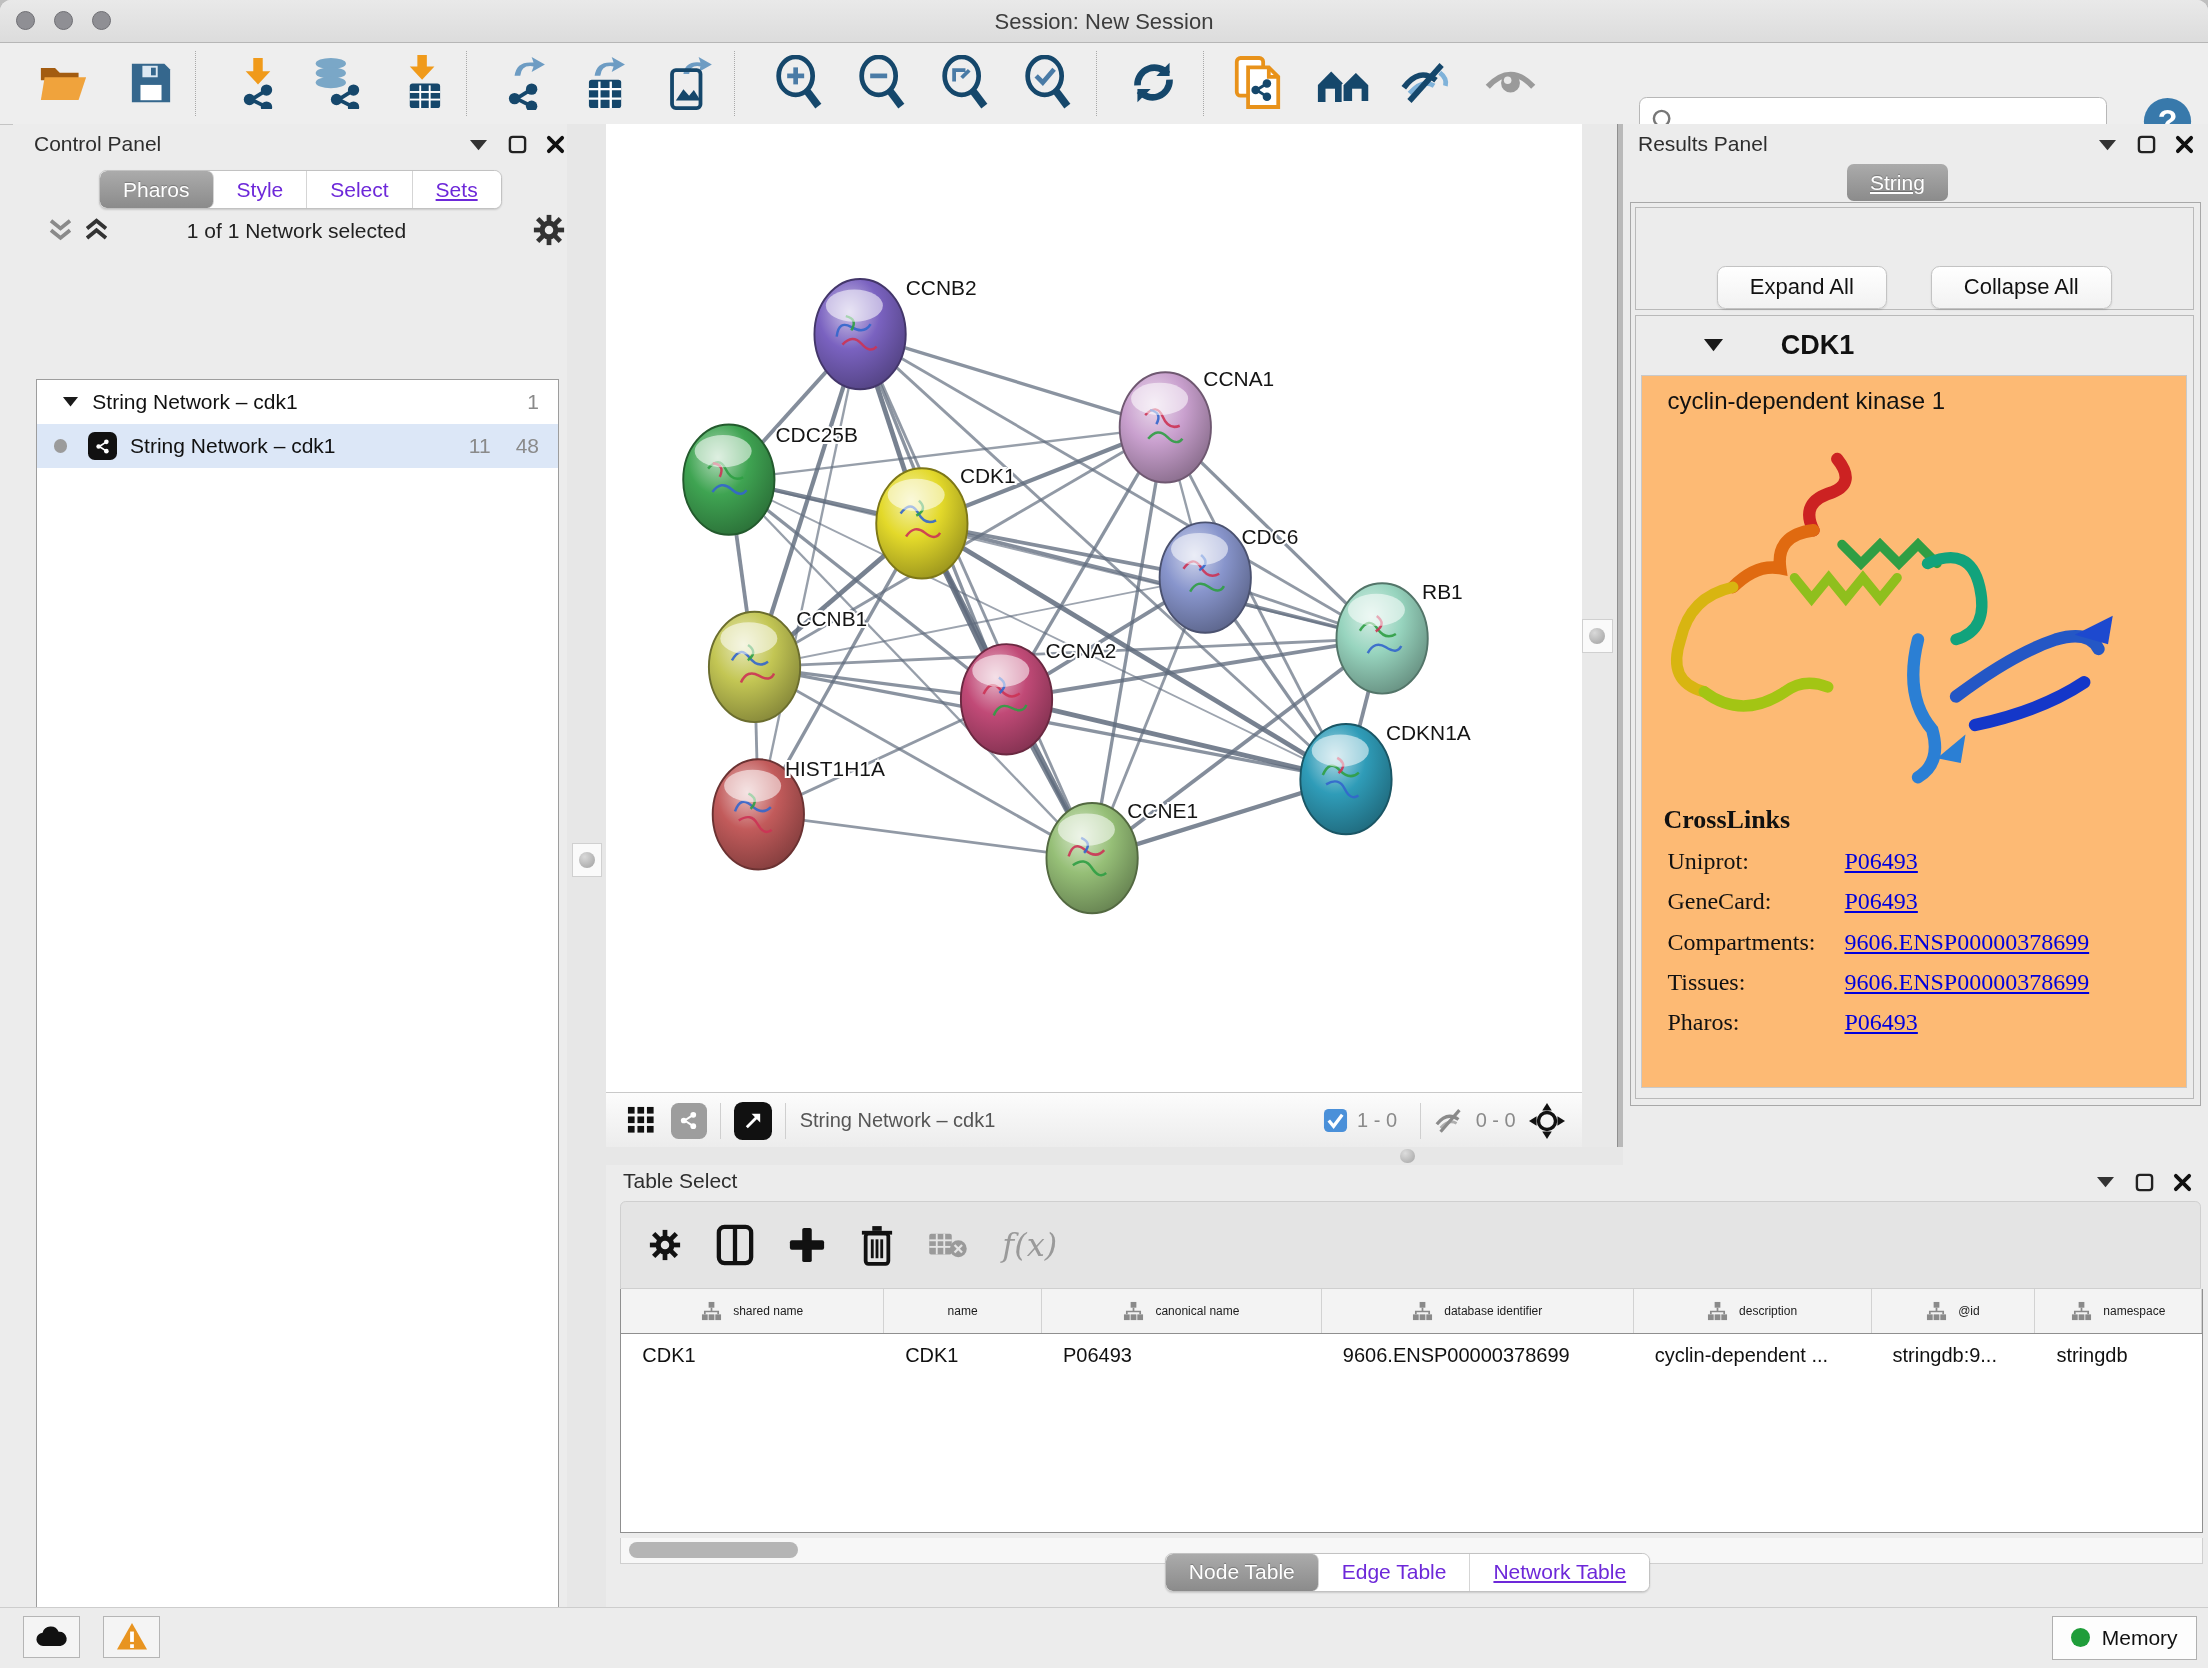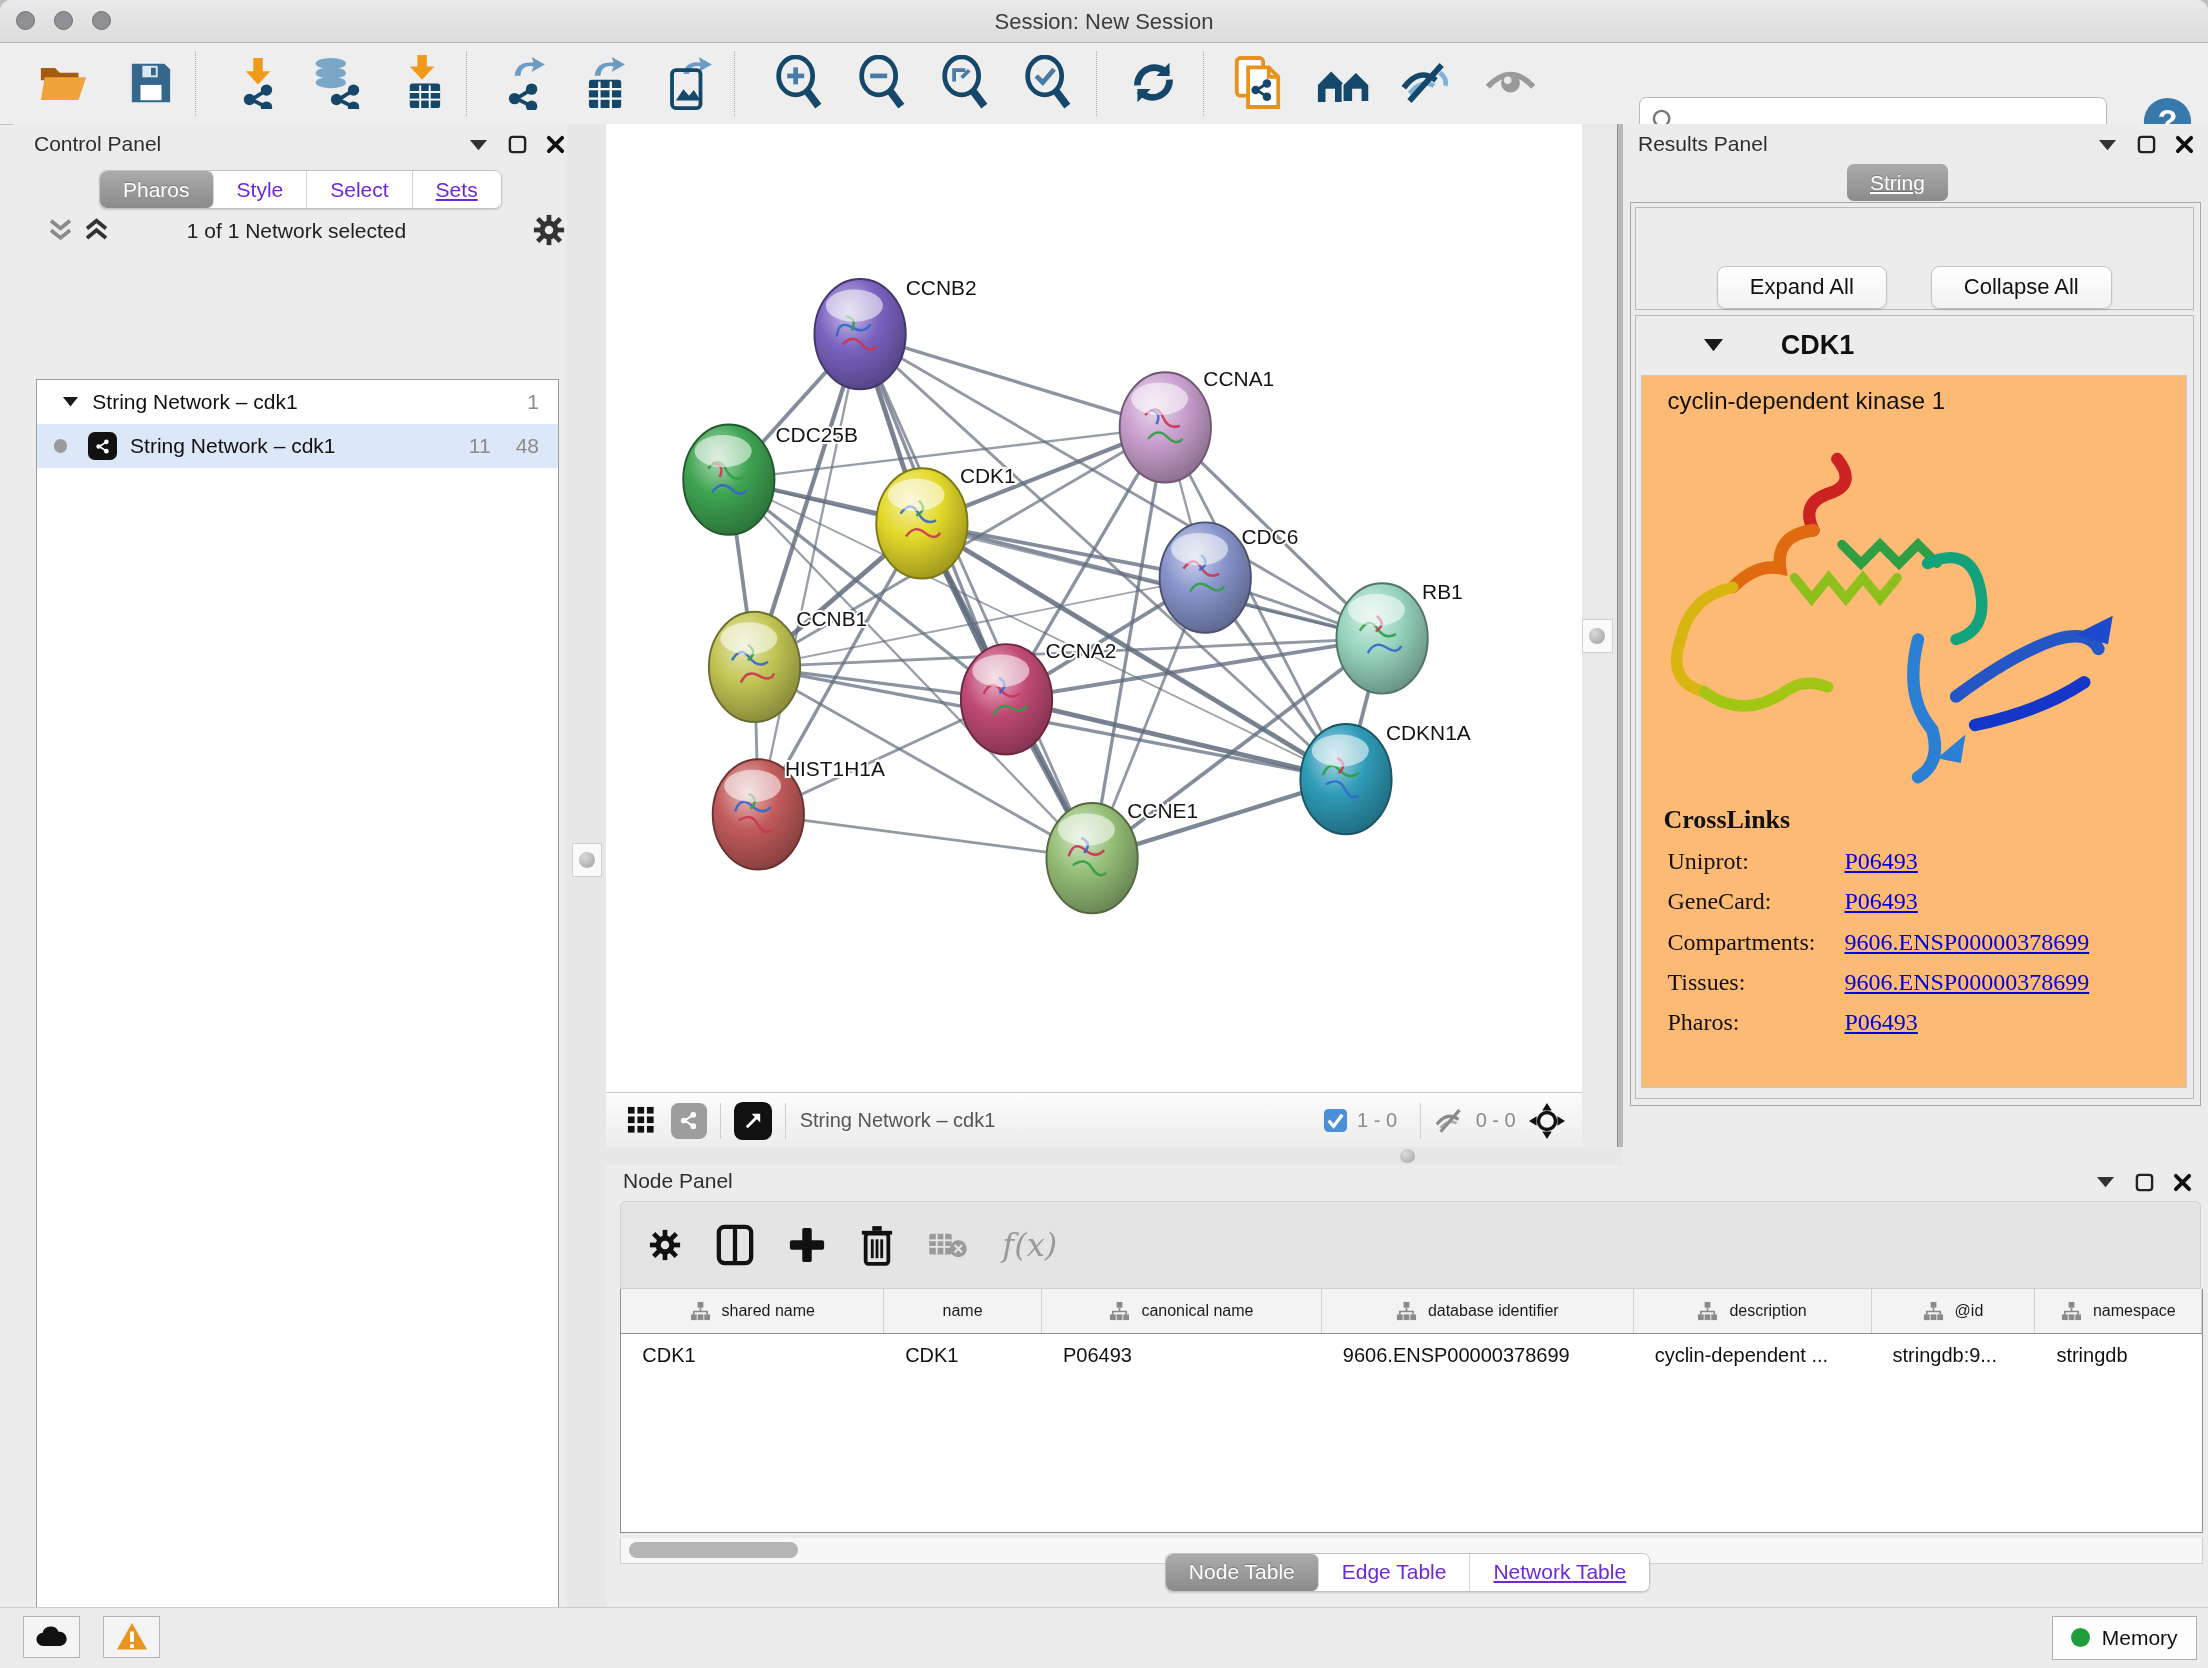--- a/index.html
+++ b/index.html
@@ -705,7 +705,7 @@
   </div>
 
   <div id="table-panel" class="abs">
-    <div class="abs" style="left:17px;top:3.8px"><span class="panel-title">Node Panel</span></div>
+    <div class="abs" style="left:17px;top:3.8px"><span class="panel-title">Table Select</span></div>
     <div class="pctrl abs" style="left:1489px;top:7.6px">
       <svg width="21" height="13.3" viewBox="0 0 22 14">
           <polygon points="2,2 20,2 11,13" fill="#333"></polygon>

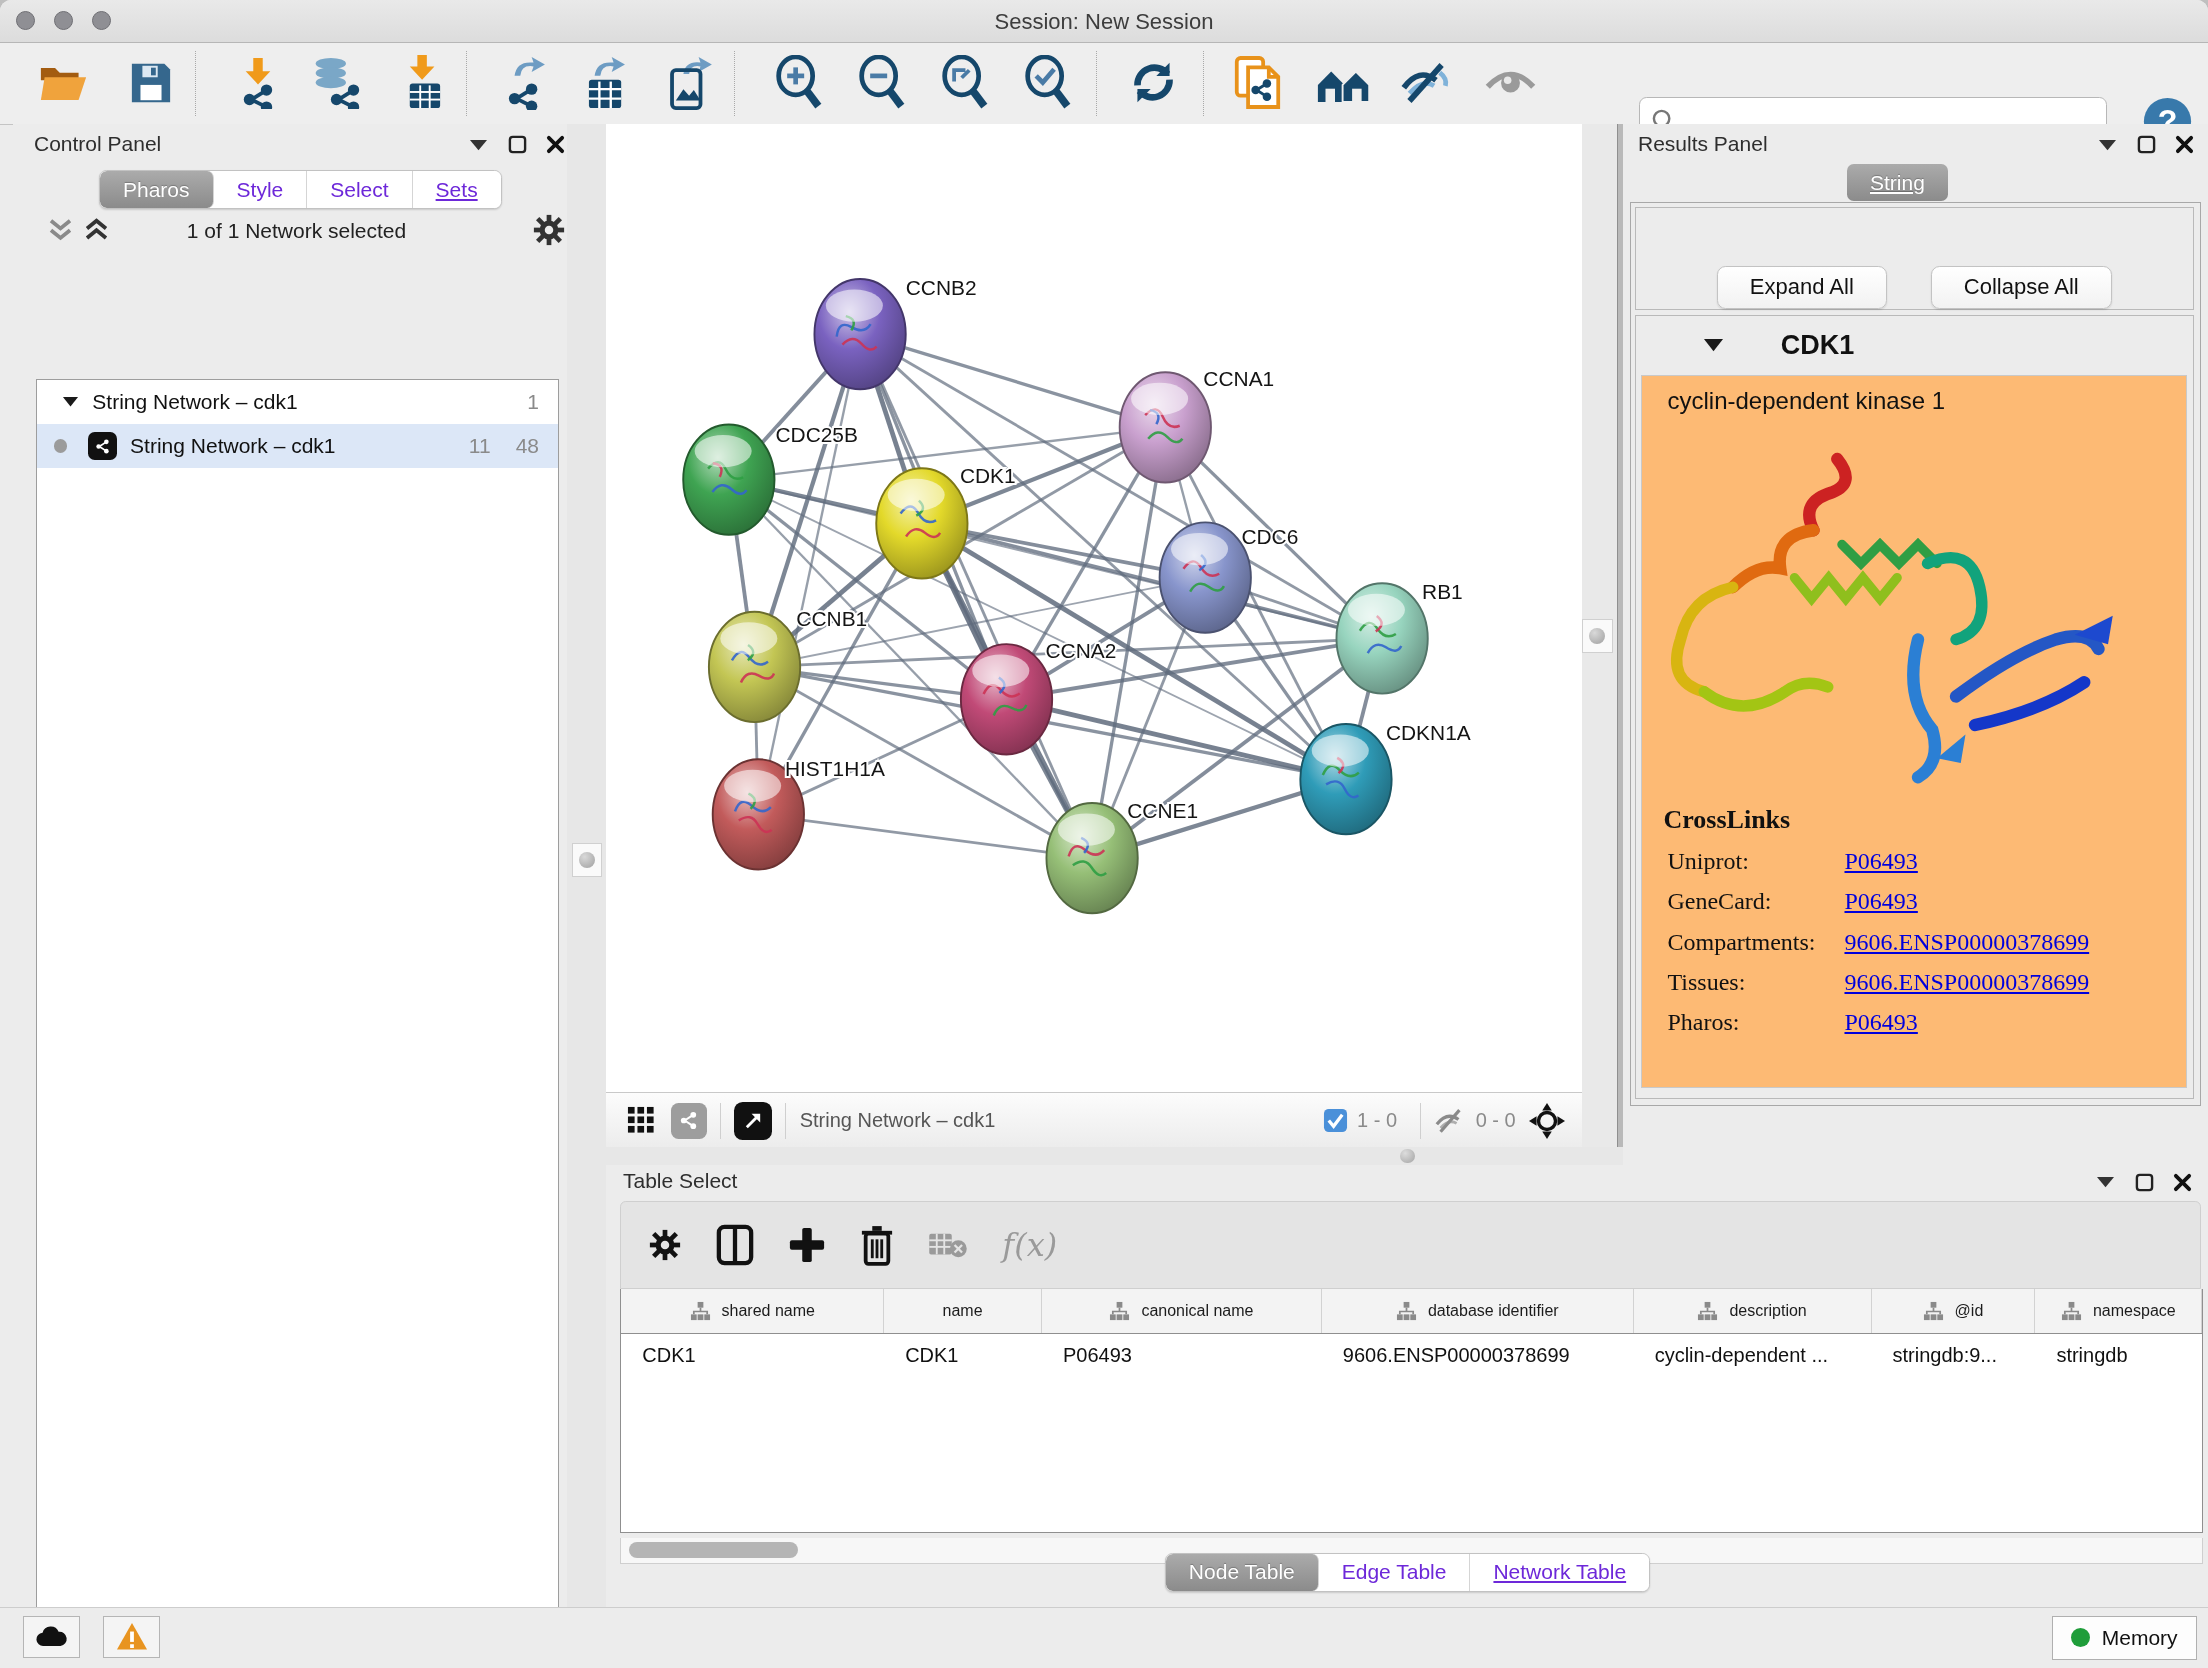--- a/index.html
+++ b/index.html
@@ -56,7 +56,7 @@
   #tp-toolbar{left:14.3px;top:36px;width:1581px;height:88px;background:#e4e4e4;border:1px solid #cfcfcf;border-radius:5.7px 5.7px 0 0;display:flex;align-items:center;gap:34px;padding-left:27px;box-sizing:border-box;}
   #tbl{left:14.3px;top:124px;width:1581px;height:243px;background:#fff;border:1.9px solid #8f8f8f;border-top:none;}
   #tbl-head{display:flex;height:44px;background:#f3f3f3;border-bottom:1.9px solid #8f8f8f;align-items:center;}
-  .th{display:flex;align-items:center;justify-content:center;gap:11px;font-size:16px;color:#1c1c1c;border-right:1px solid #d2d2d2;height:100%;box-sizing:border-box;overflow:hidden;white-space:nowrap;}
+  .th{display:flex;align-items:center;justify-content:center;gap:11px;font-size:12px;color:#1c1c1c;border-right:1px solid #d2d2d2;height:100%;box-sizing:border-box;overflow:hidden;white-space:nowrap;}
   #tbl-row{display:flex;height:42px;align-items:center;font-size:20px;color:#111;}
   .td{padding-left:21px;box-sizing:border-box;overflow:hidden;white-space:nowrap;}
   #hscroll{left:14.3px;top:373px;width:1581px;height:25px;background:#f7f7f7;border:1px solid #cfcfcf;border-top:none;}

